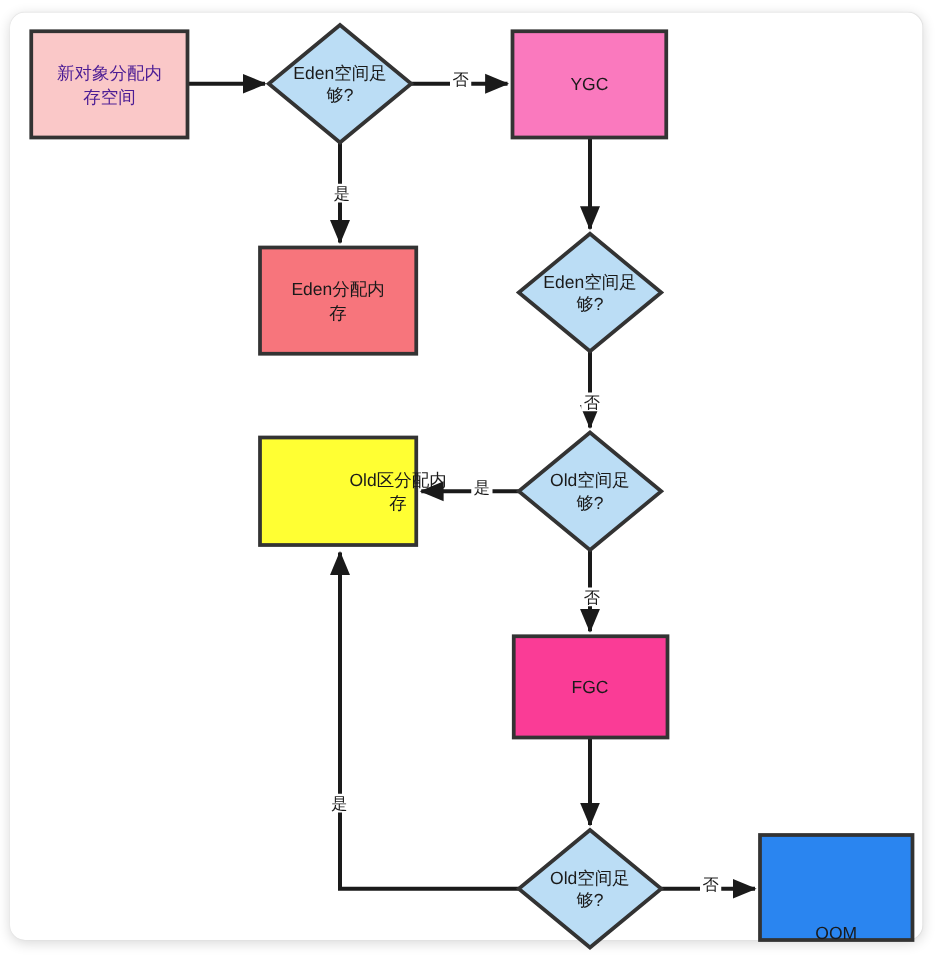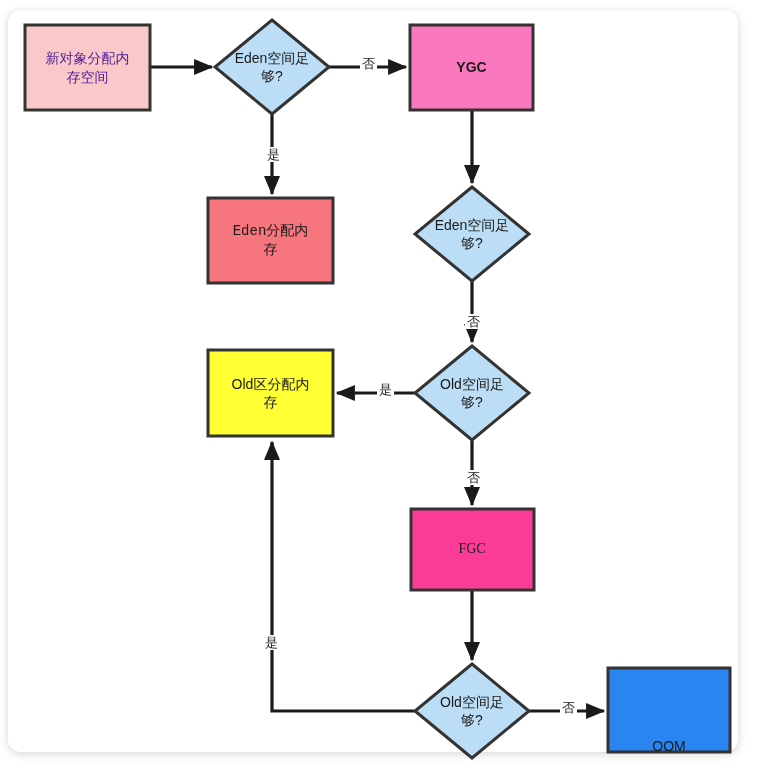--- a/index.html
+++ b/index.html
@@ -119,7 +119,7 @@
 存空间</div>
       <div class="node-label" style="left: 215px; top: 20px; width: 114px; height: 94px; color: rgb(26, 26, 26);">Eden空间足
 够?</div>
-      <div class="node-label" style="left: 410px; top: 25px; width: 123px; height: 85px; color: rgb(26, 26, 26); font-weight: bold;">YGC</div>
+      <div class="node-label" style="left: 410px; top: 25px; width: 123px; height: 85px; color: rgb(26, 26, 26);">YGC</div>
       <div class="node-label" style="left: 208px; top: 198px; width: 125px; height: 85px; color: rgb(26, 26, 26); font-family: Liberation Mono, monospace;">Eden分配内
 存</div>
       <div class="node-label" style="left: 415px; top: 187px; width: 114px; height: 94px; color: rgb(26, 26, 26);">Eden空间足

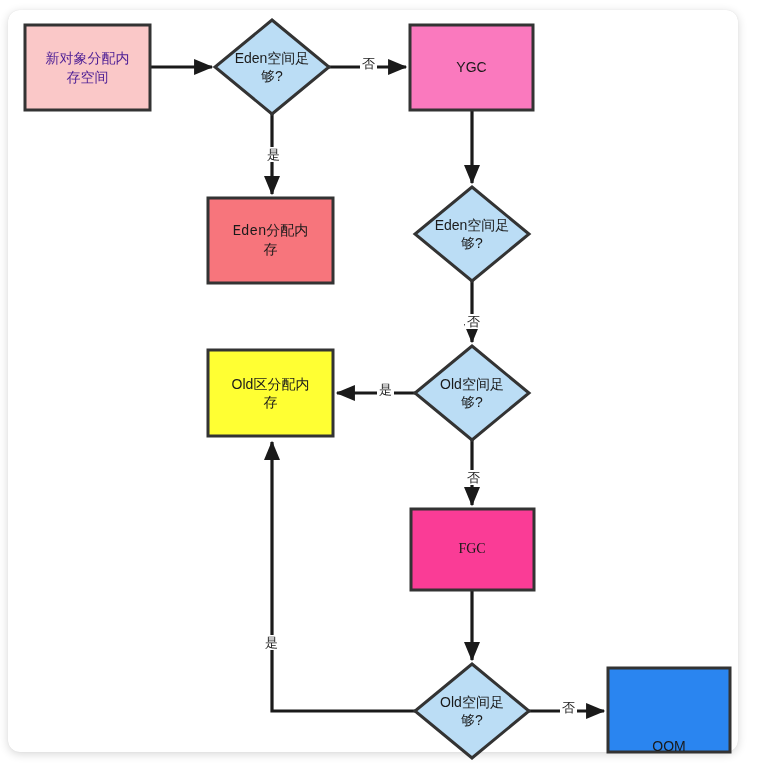--- a/index.html
+++ b/index.html
@@ -120,7 +120,7 @@
       <div class="node-label" style="left: 215px; top: 20px; width: 114px; height: 94px; color: rgb(26, 26, 26);">Eden空间足
 够?</div>
       <div class="node-label" style="left: 410px; top: 25px; width: 123px; height: 85px; color: rgb(26, 26, 26);">YGC</div>
-      <div class="node-label" style="left: 208px; top: 198px; width: 125px; height: 85px; color: rgb(26, 26, 26); font-family: Liberation Mono, monospace;">Eden分配内
+      <div class="node-label" style="left: 208px; top: 198px; width: 125px; height: 85px; color: rgb(26, 26, 26);">Eden分配内
 存</div>
       <div class="node-label" style="left: 415px; top: 187px; width: 114px; height: 94px; color: rgb(26, 26, 26);">Eden空间足
 够?</div>

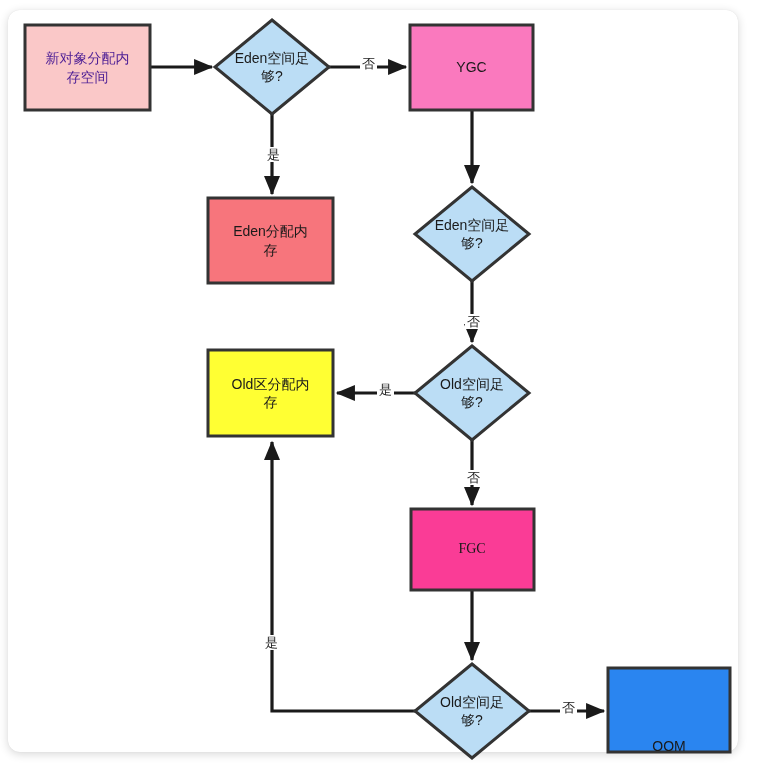--- a/index.html
+++ b/index.html
@@ -124,7 +124,7 @@
 存</div>
       <div class="node-label" style="left: 415px; top: 187px; width: 114px; height: 94px; color: rgb(26, 26, 26);">Eden空间足
 够?</div>
-      <div class="node-label" style="left: 208px; top: 350px; width: 125px; height: 86px; color: rgb(26, 26, 26);">Old区分配内
+      <div class="node-label" style="left: 208px; top: 350px; width: 125px; height: 86px; color: rgb(26, 26, 26); padding-left: 48px;">Old区分配内
 存</div>
       <div class="node-label" style="left: 415px; top: 346px; width: 114px; height: 94px; color: rgb(26, 26, 26);">Old空间足
 够?</div>

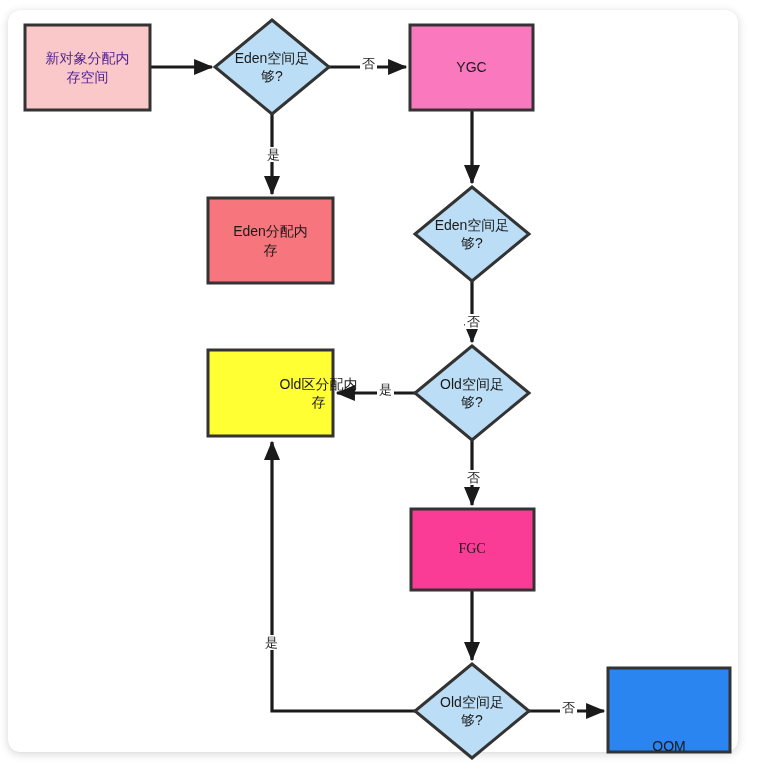--- a/index.html
+++ b/index.html
@@ -128,7 +128,7 @@
 存</div>
       <div class="node-label" style="left: 415px; top: 346px; width: 114px; height: 94px; color: rgb(26, 26, 26);">Old空间足
 够?</div>
-      <div class="node-label" style="left: 411px; top: 509px; width: 122px; height: 81px; color: rgb(26, 26, 26); font-family: Liberation Serif, serif;">FGC</div>
+      <div class="node-label" style="left: 411px; top: 509px; width: 122px; height: 81px; color: rgb(26, 26, 26);">FGC</div>
       <div class="node-label" style="left: 415px; top: 664px; width: 114px; height: 94px; color: rgb(26, 26, 26);">Old空间足
 够?</div>
       <div class="node-label" style="left: 608px; top: 704px; width: 122px; height: 84px; color: rgb(26, 26, 26);">OOM</div>

